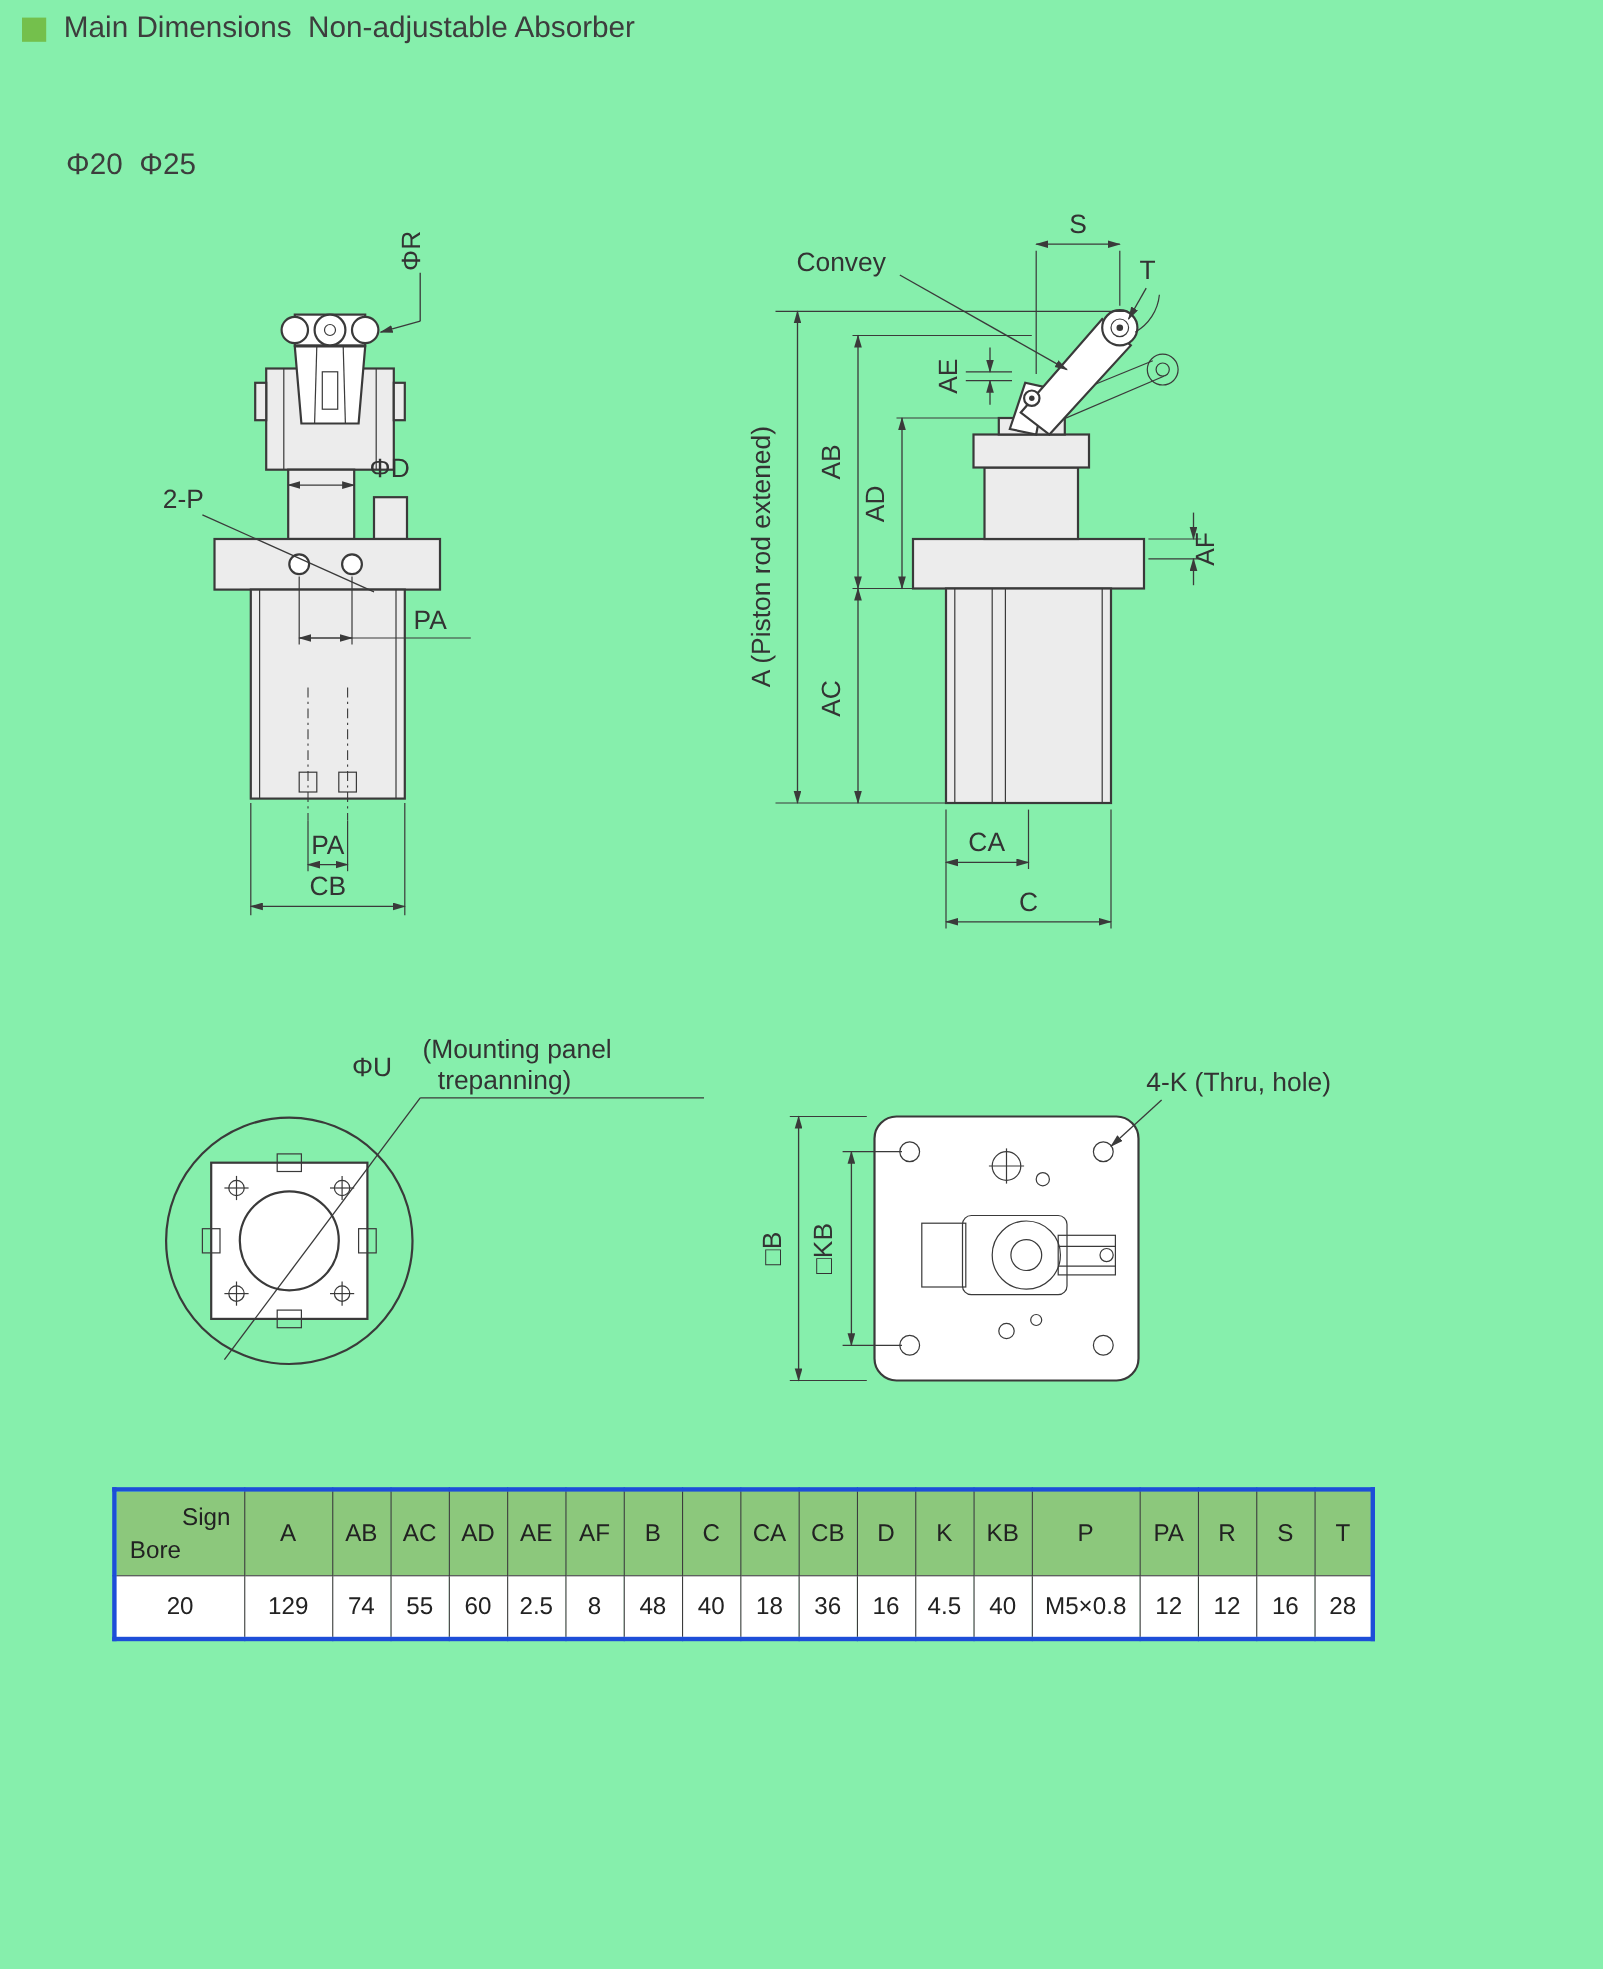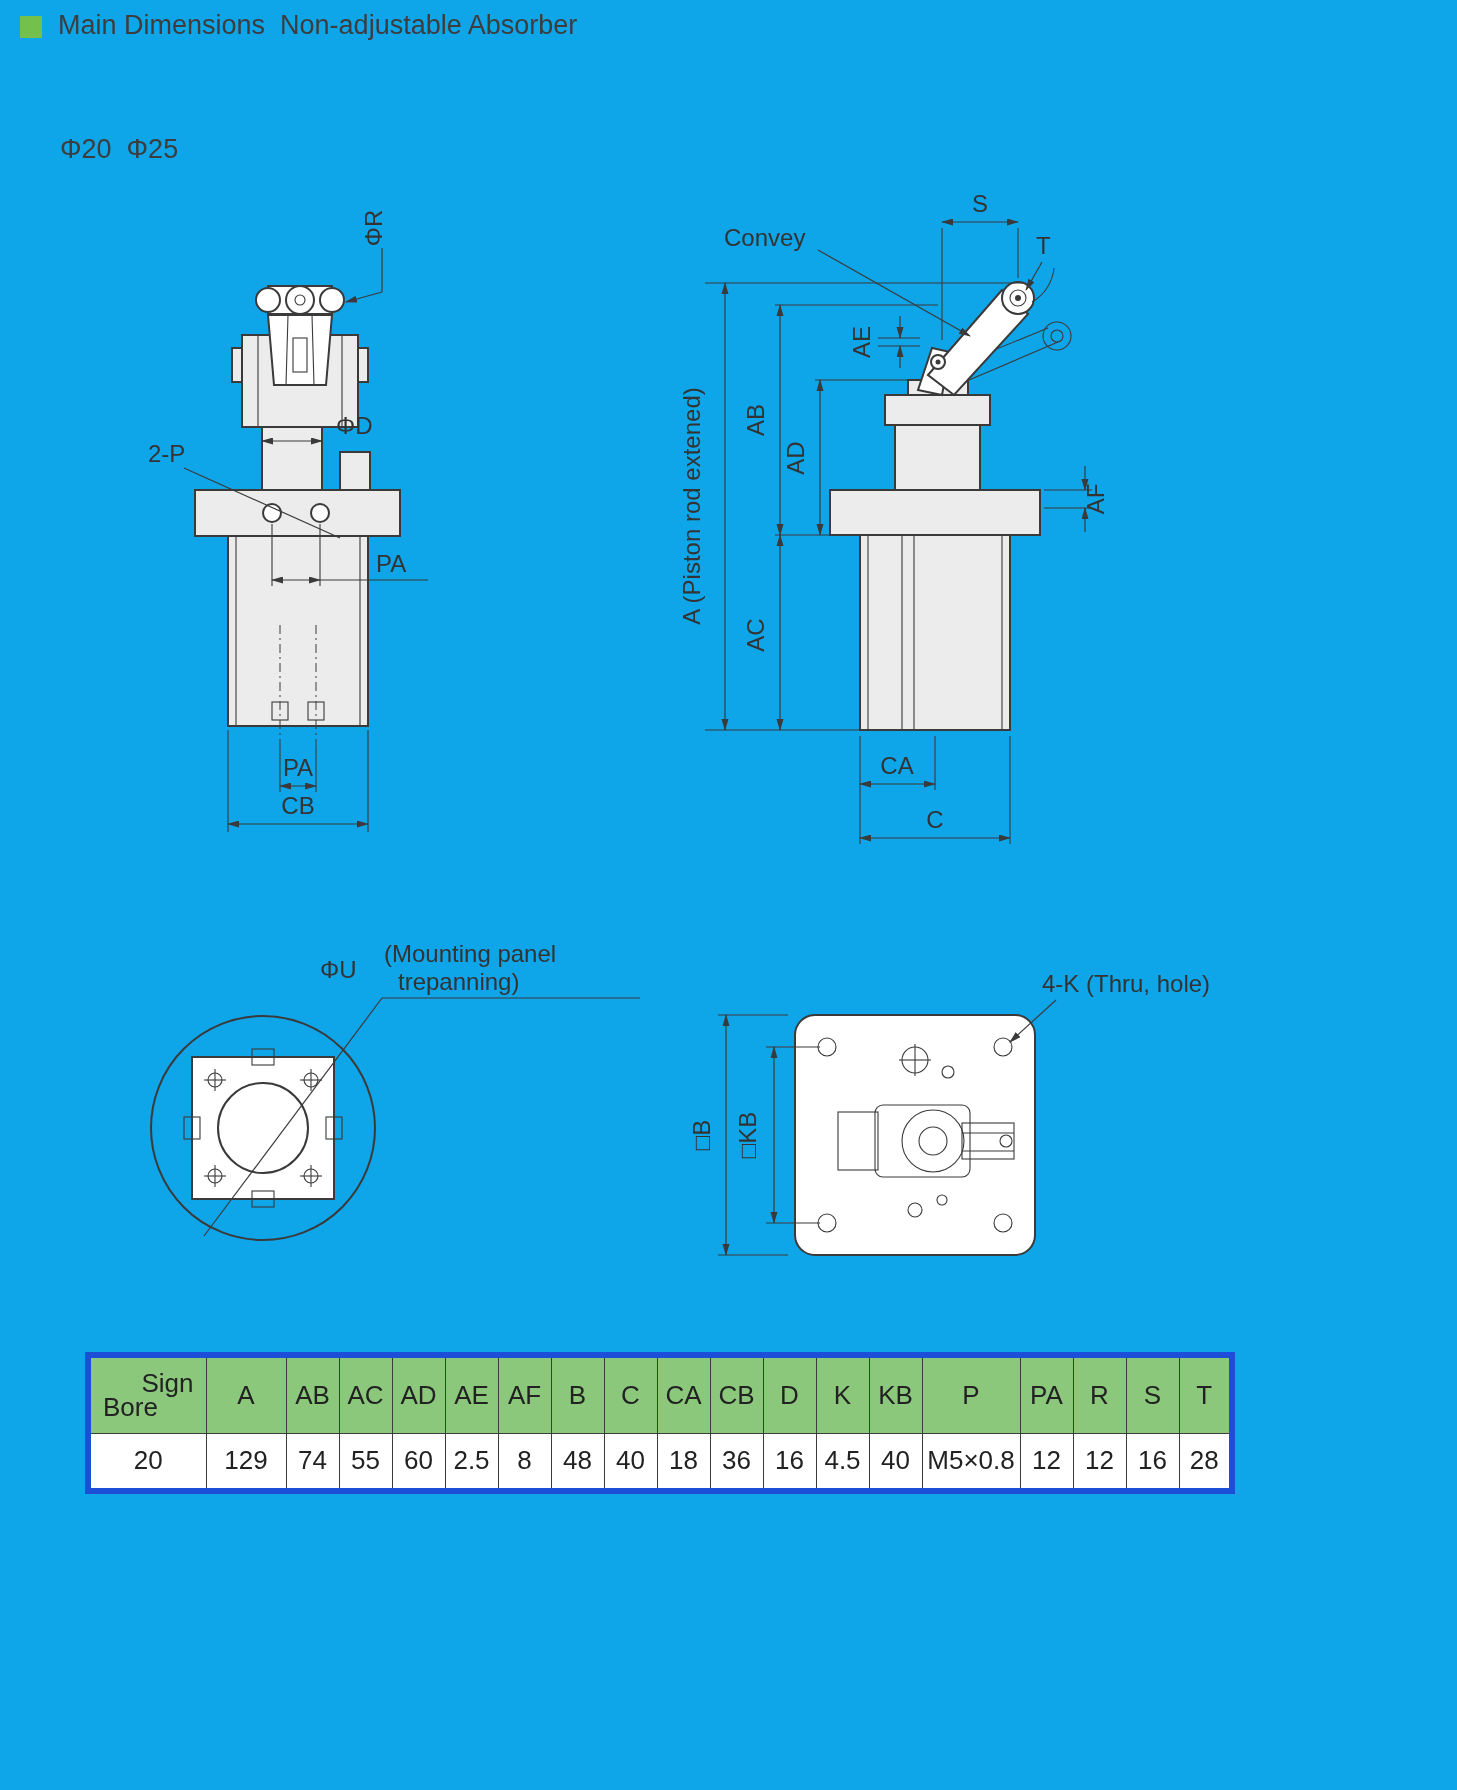--- a/index.html
+++ b/index.html
@@ -10,7 +10,7 @@
   }
   *{box-sizing:border-box;margin:0;padding:0;}
   body{background:#fff;font-family:"Liberation Sans",sans-serif;color:#333;}
-  .page{position:relative;width:1457px;height:1790px;background:#0ea5e9;overflow:hidden;}
+  .page{position:relative;width:1457px;height:1790px;background:#86efac;overflow:hidden;}
   .bullet{position:absolute;left:20px;top:16px;width:22px;height:22px;background:var(--accent-green);}
   .title{position:absolute;left:58px;top:10px;font-size:27px;color:#3d3d3d;white-space:pre-wrap;}
   .subtitle{position:absolute;left:58px;top:58px;font-size:27px;color:#3d3d3d;white-space:pre-wrap;}

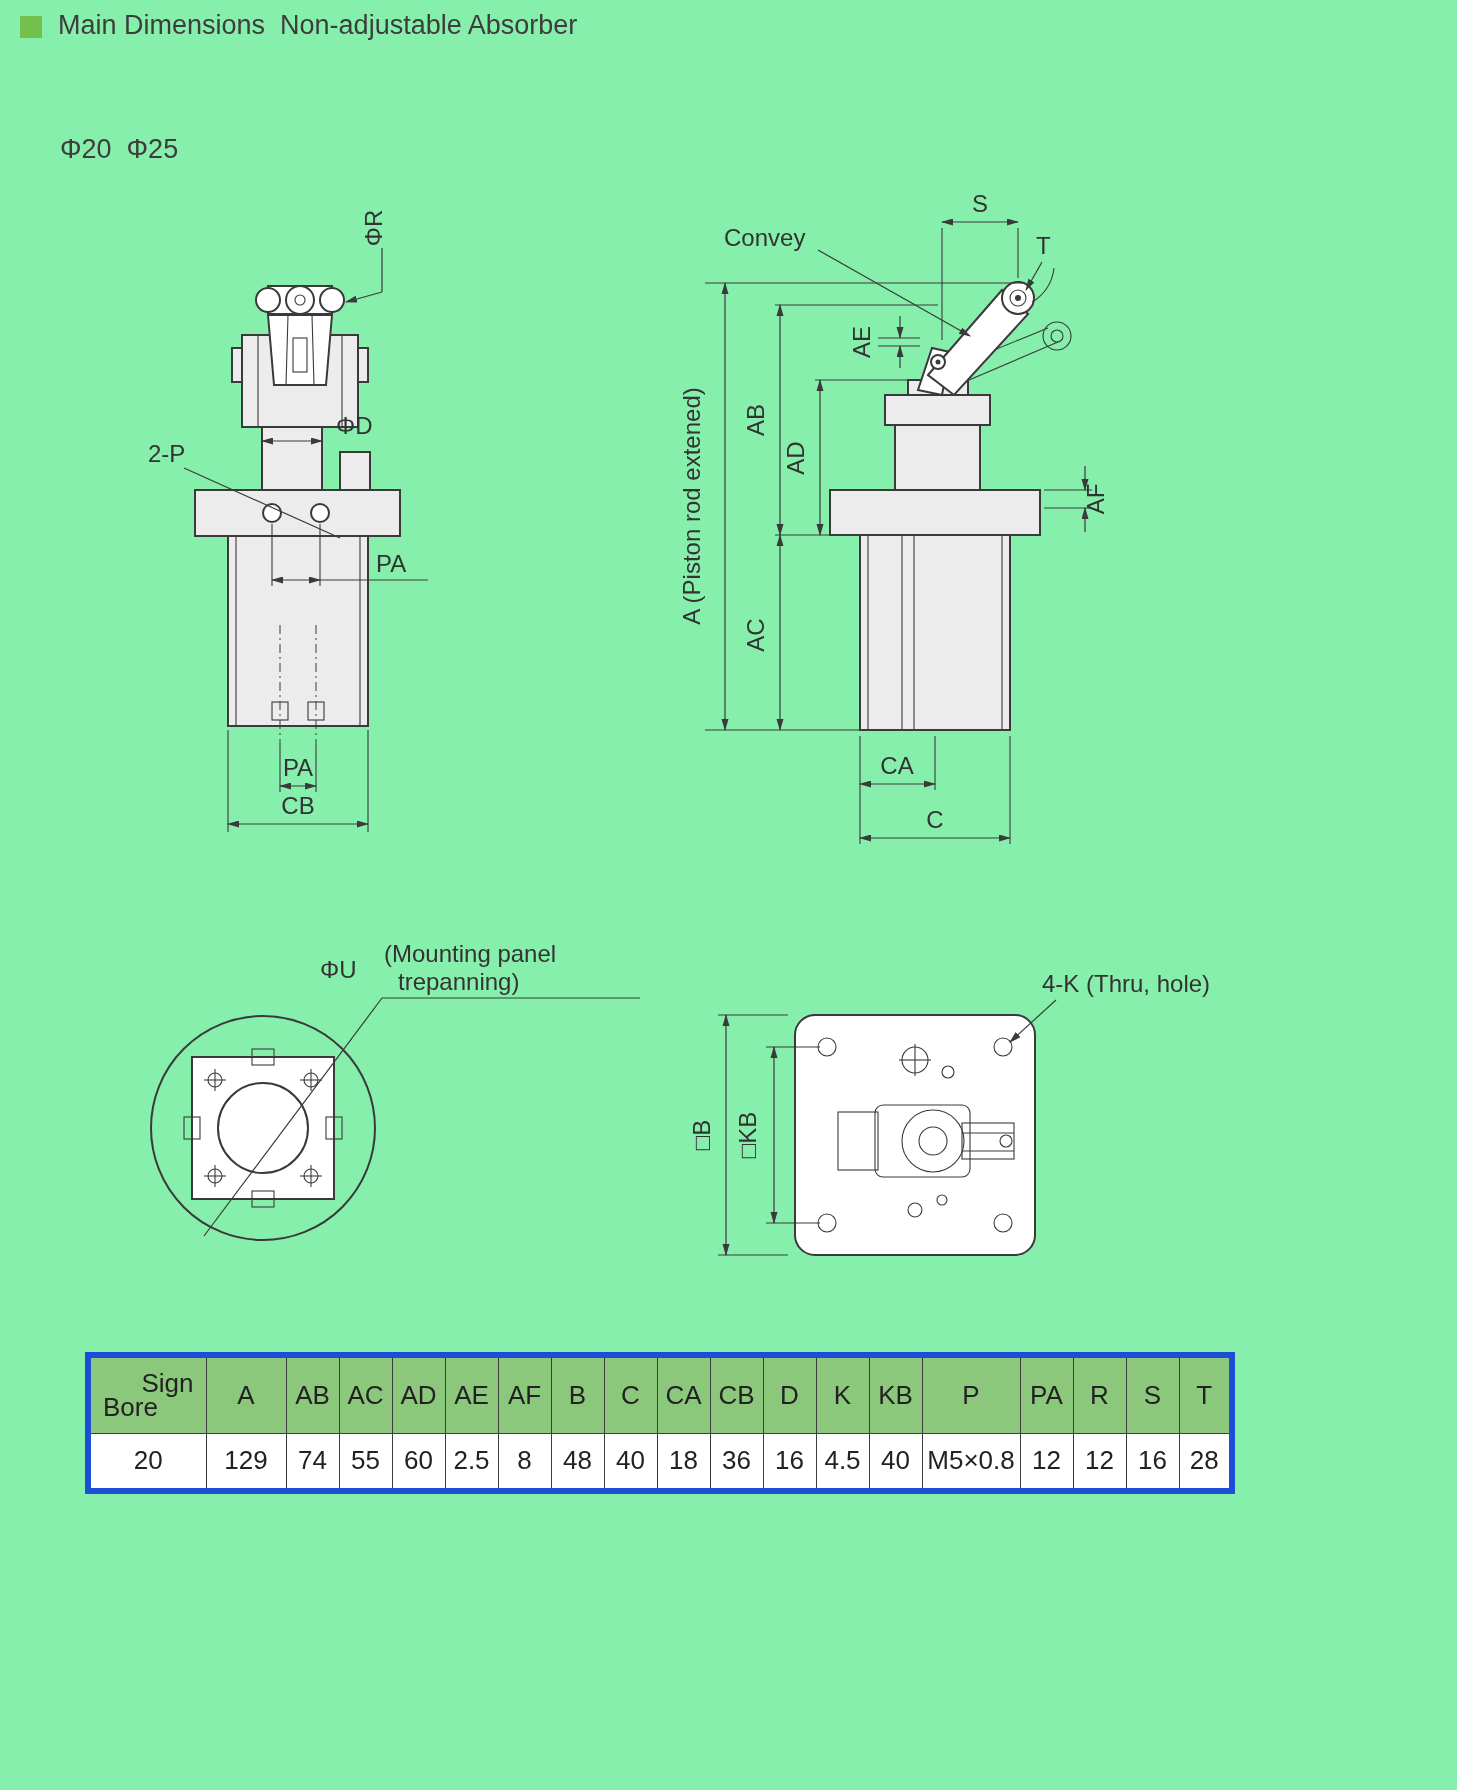--- a/index.html
+++ b/index.html
@@ -26,8 +26,8 @@
   .dim{fill:none;stroke:var(--line-color);stroke-width:1.2;}
   .cl{fill:none;stroke:var(--line-color);stroke-width:1;stroke-dasharray:9 4 2 4;}
 
-  .dims-table{position:absolute;left:85px;top:1352px;width:1144px;border-collapse:collapse;table-layout:fixed;
-    font-size:26px;color:#222;border:6px solid #1d4ed8;}
+  .dims-table{position:absolute;left:102px;top:1352px;width:1144px;border-collapse:collapse;table-layout:fixed;
+    font-size:22px;color:#222;border:4px solid #1d4ed8;}
   .dims-table th,.dims-table td{border:1px solid #3c3c3c;text-align:center;vertical-align:middle;font-weight:normal;padding:0;}
   .dims-table thead th{background:var(--table-header-green);height:78px;}
   .dims-table tbody td{height:58px;background:#fff;}

